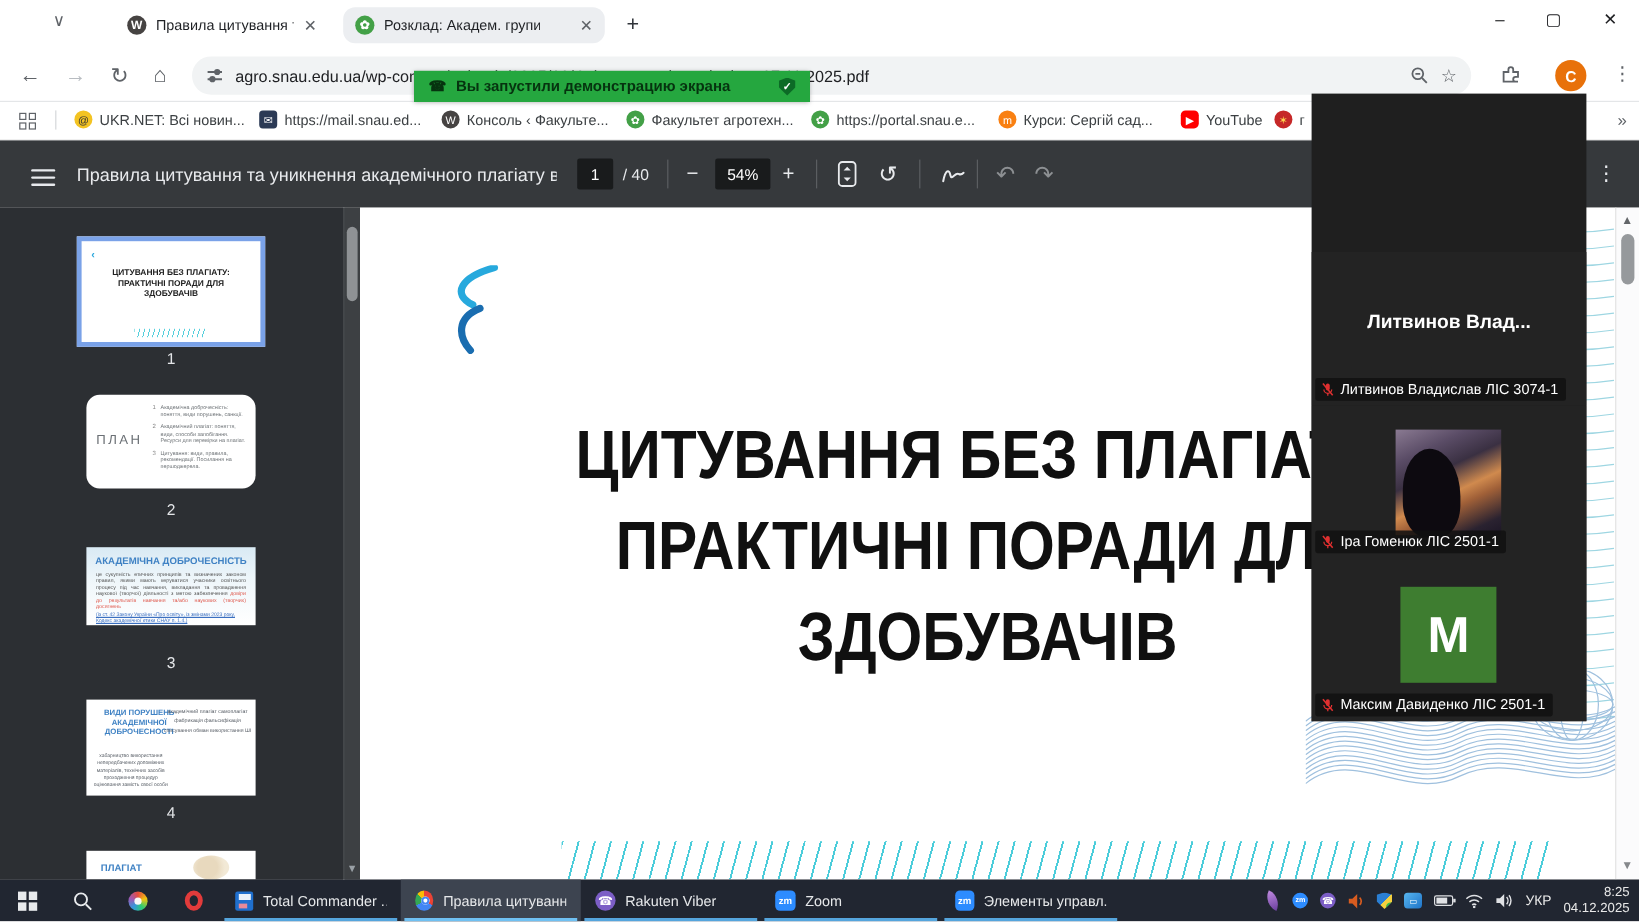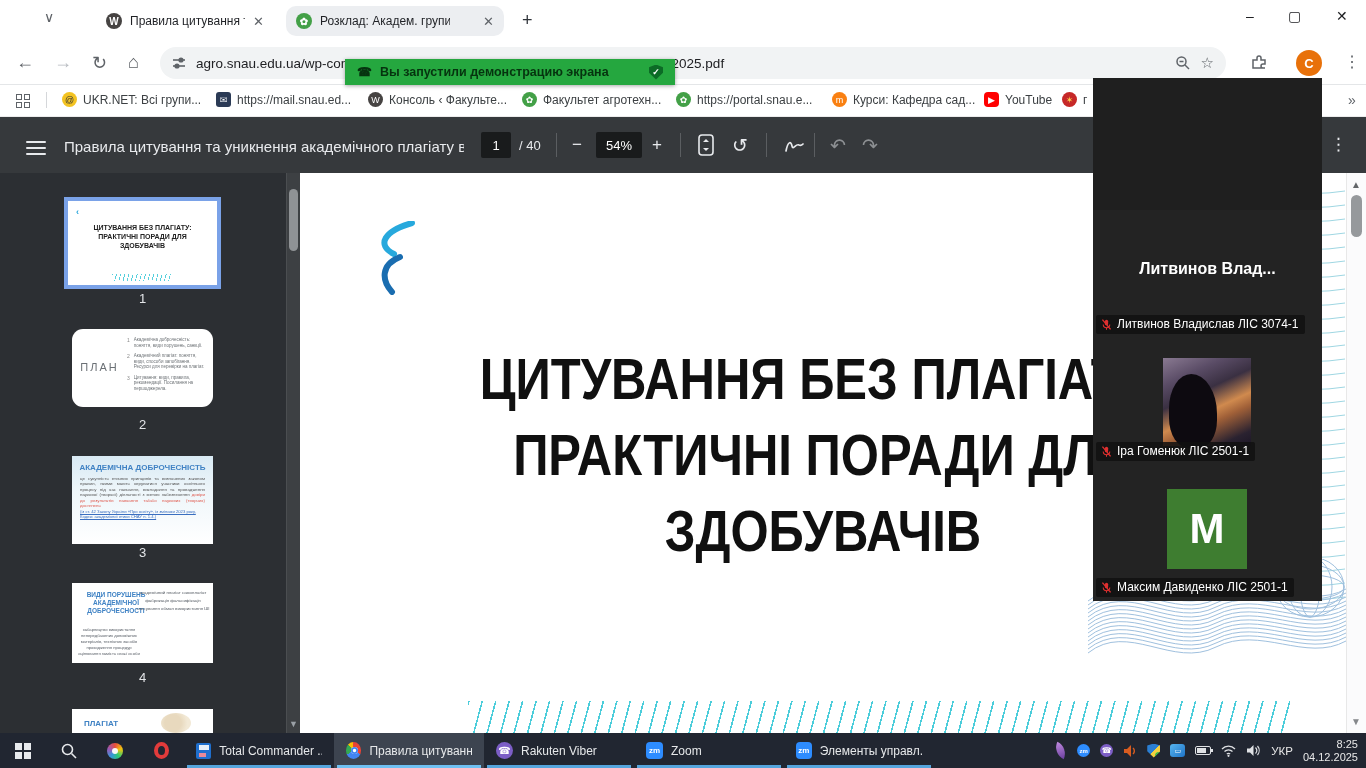--- a/index.html
+++ b/index.html
@@ -210,7 +210,7 @@
   <div class="abs bmsep"></div>
   <div class="abs bm" style="left:62px">
       <span class="bmic" style="background:#f3c322; color:#333">@</span>
-      <span>UKR.NET: Всі групи...</span>
+      <span>UKR.NET: Всі новин...</span>
     </div>
   <div class="abs bm" style="left:216px">
       <span class="bmic" style="background:#2b3a55; border-radius:3px">✉</span>

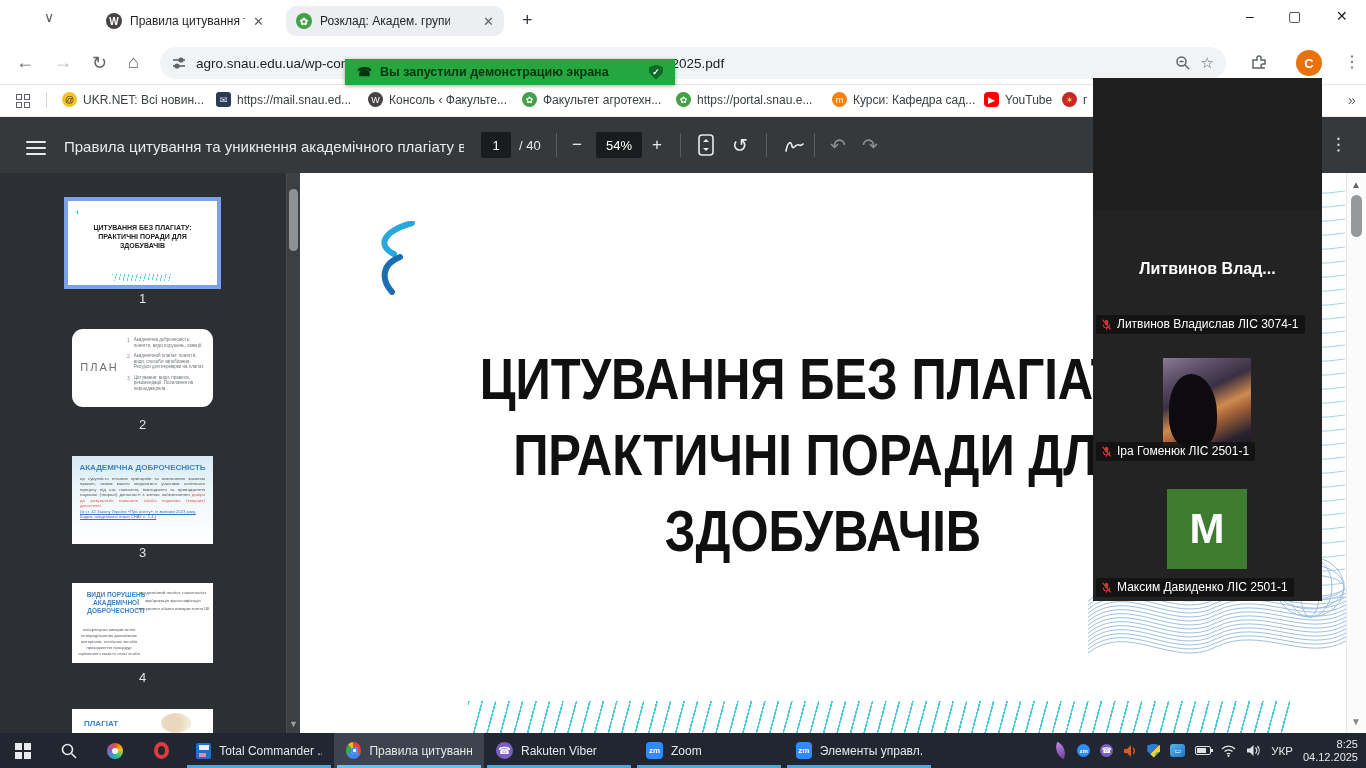--- a/index.html
+++ b/index.html
@@ -230,7 +230,7 @@
     </div>
   <div class="abs bm" style="left:832px">
       <span class="bmic" style="background:#f98012">m</span>
-      <span>Курси: Кафедра сад...</span>
+      <span>Курси: Сергій сад...</span>
     </div>
   <div class="abs bm" style="left:984px">
       <span class="bmic" style="background:#ff0000; border-radius:4px">▶</span>

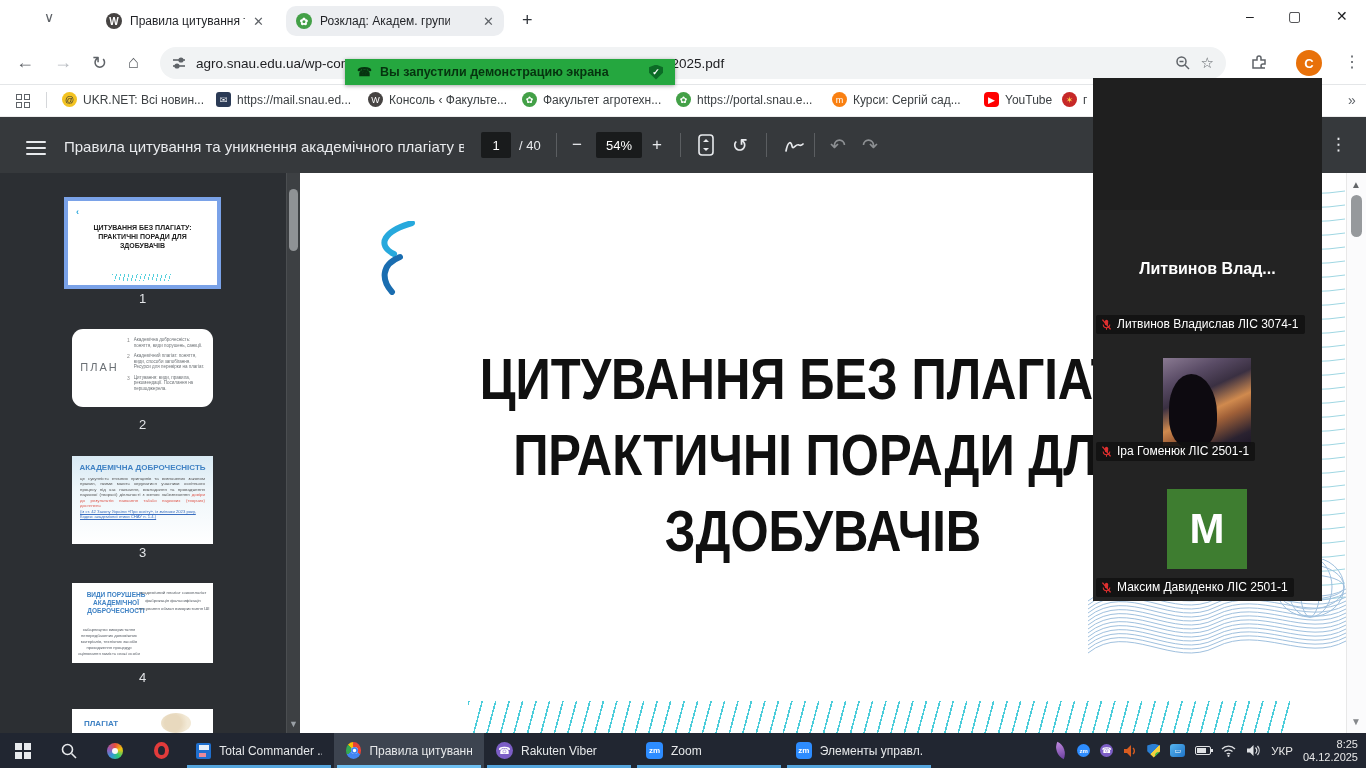--- a/index.html
+++ b/index.html
@@ -300,7 +300,7 @@
     </div>
     <div class="tnum" style="left:72px; top:244px">2</div>
 
-    <div class="thumb mini3" style="left:72px; top:283px; width:141px; height:88px">
+    <div class="thumb mini3" style="left:72px; top:283px; width:141px; height:65px">
       <div class="mini3-title">АКАДЕМІЧНА ДОБРОЧЕСНІСТЬ</div>
       <div class="mini3-body"><span>це сукупність етичних принципів та визначених законом правил, якими мають керуватися учасники освітнього процесу під час навчання, викладання та провадження наукової (творчої) діяльності з метою забезпечення</span> <span class="mini3-red">довіри до результатів навчання та/або наукових (творчих) досягнень</span></div>
       <div class="mini3-link">(із ст. 42 Закону України «Про освіту», із змінами 2023 року, Кодекс академічної етики СНАУ п. 1.4.)</div>

